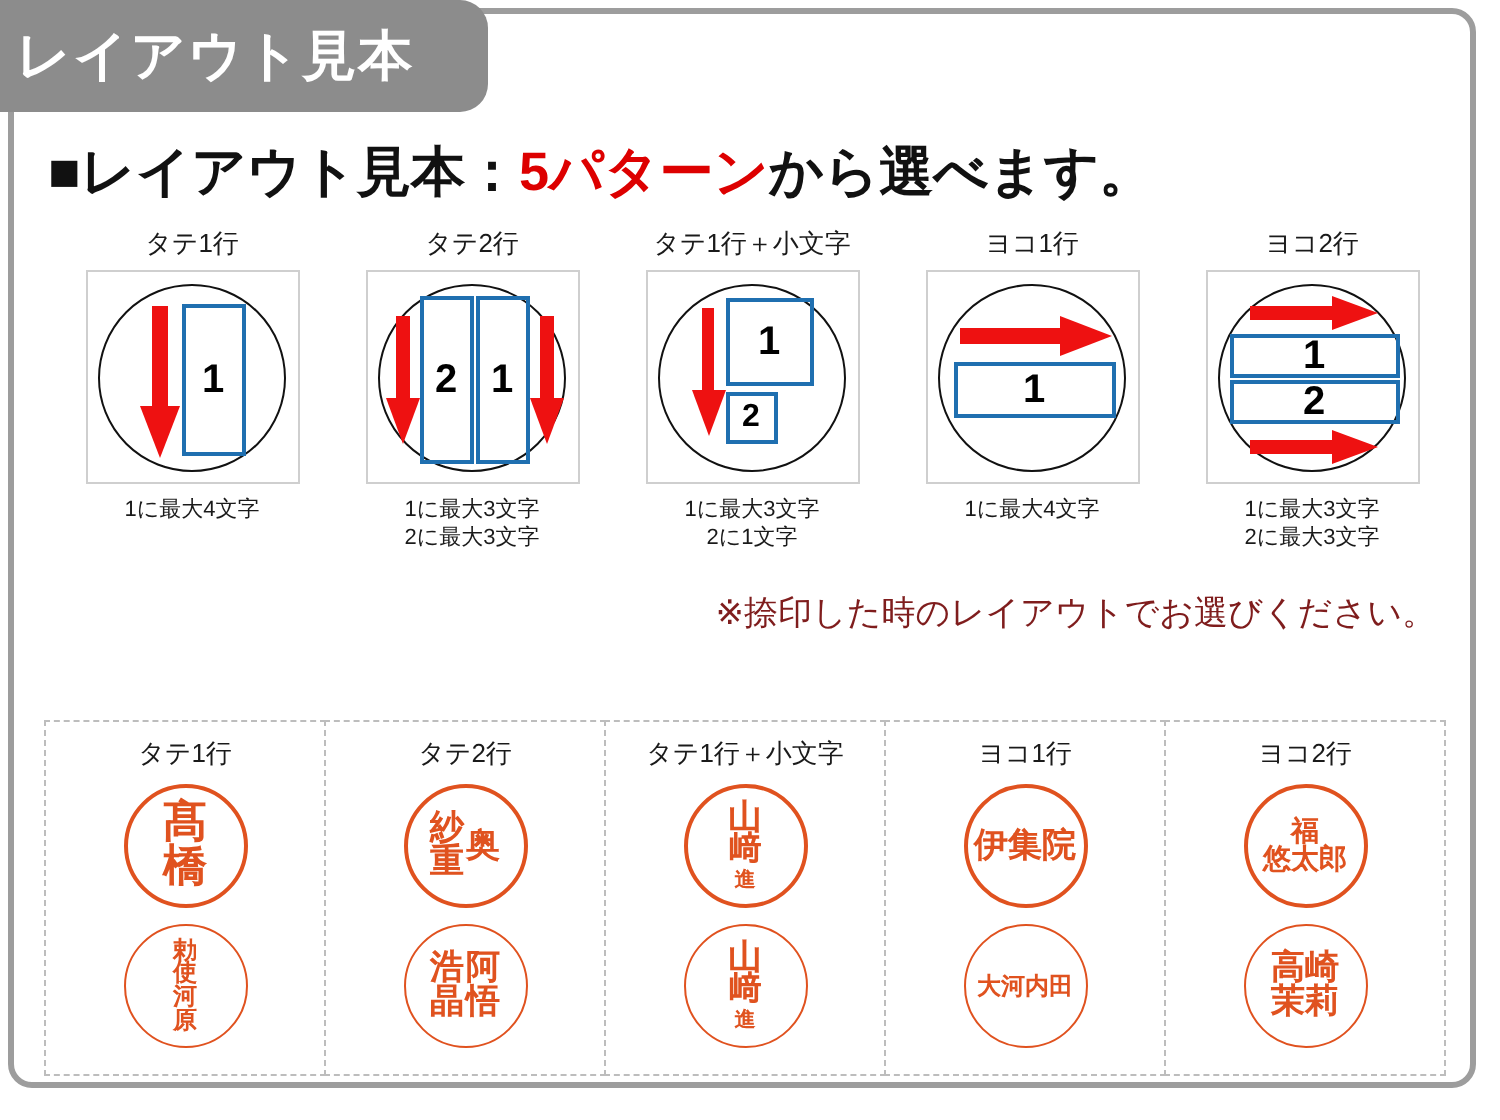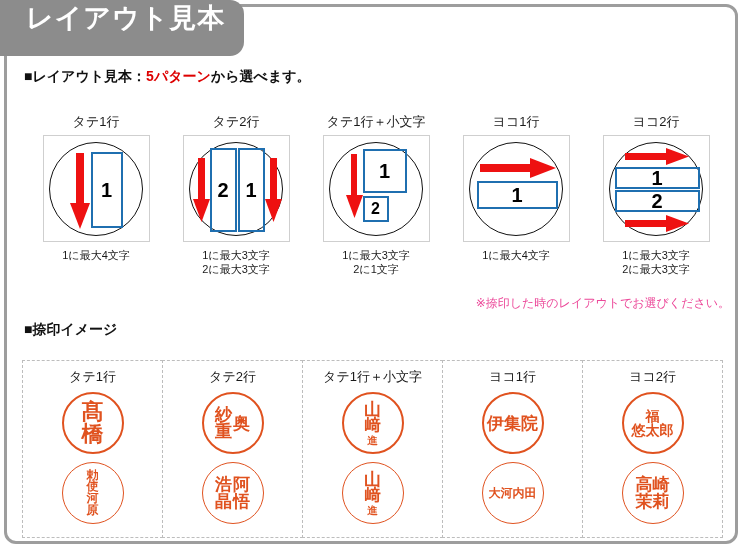--- a/index.html
+++ b/index.html
@@ -43,7 +43,8 @@
     background: #8c8c8c;
     border-radius: 0 14px 14px 0;
     display: flex;
-    padding-left: 26px;
+    align-items: center;
+    padding-left: 8px;
     box-sizing: border-box;
     z-index: 5;
   }

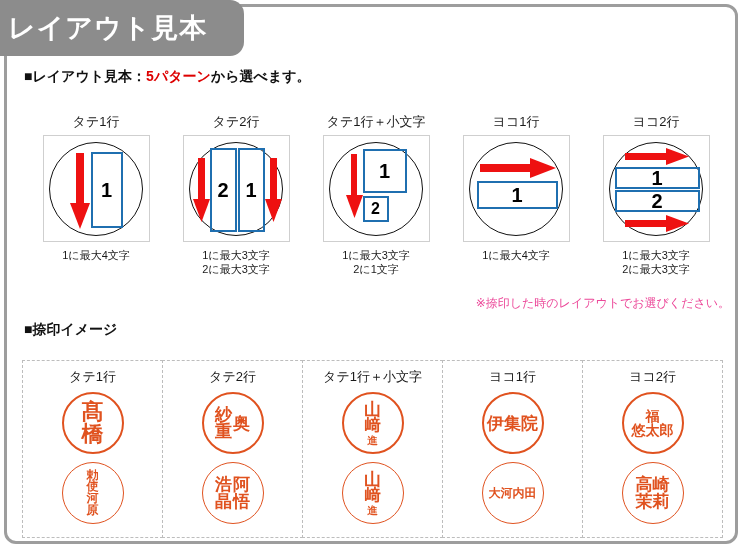--- a/index.html
+++ b/index.html
@@ -58,7 +58,7 @@
   
   .section-head {
     position: absolute;
-    font-size: 14px;
+    font-size: 27px;
     font-weight: bold;
     color: #111111;
     white-space: nowrap;

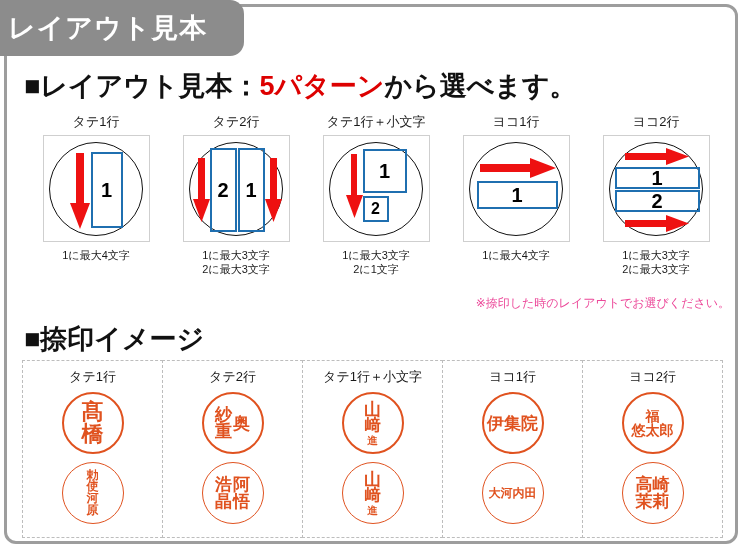--- a/index.html
+++ b/index.html
@@ -140,10 +140,10 @@
   
   #note {
     position: absolute;
-    right: 20px;
+    right: 32px;
     top: 295px;
-    font-size: 12px;
-    color: #ec4899;
+    font-size: 17px;
+    color: #7f1d1d;
     white-space: nowrap;
   }
 

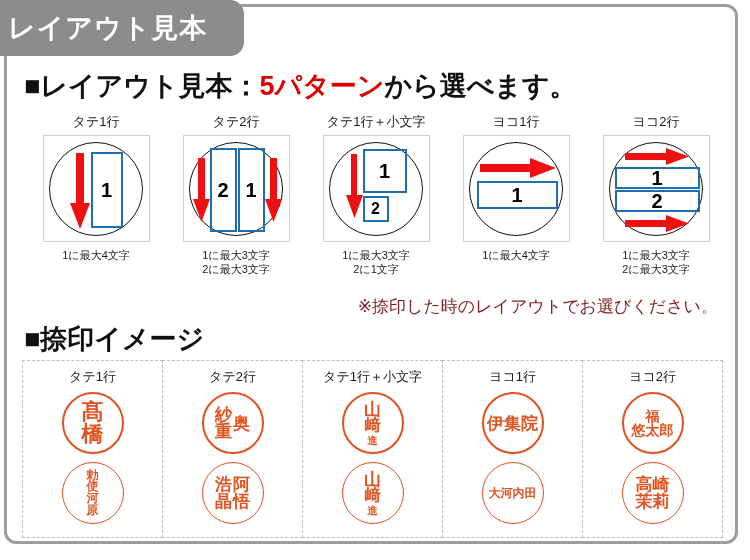--- a/index.html
+++ b/index.html
@@ -366,7 +366,6 @@
 
   <div id="note">※捺印した時のレイアウトでお選びください。</div>
 
-  <div class="section-head" id="head-stamp">■捺印イメージ</div>
 
   <div class="stamp-row">
 

